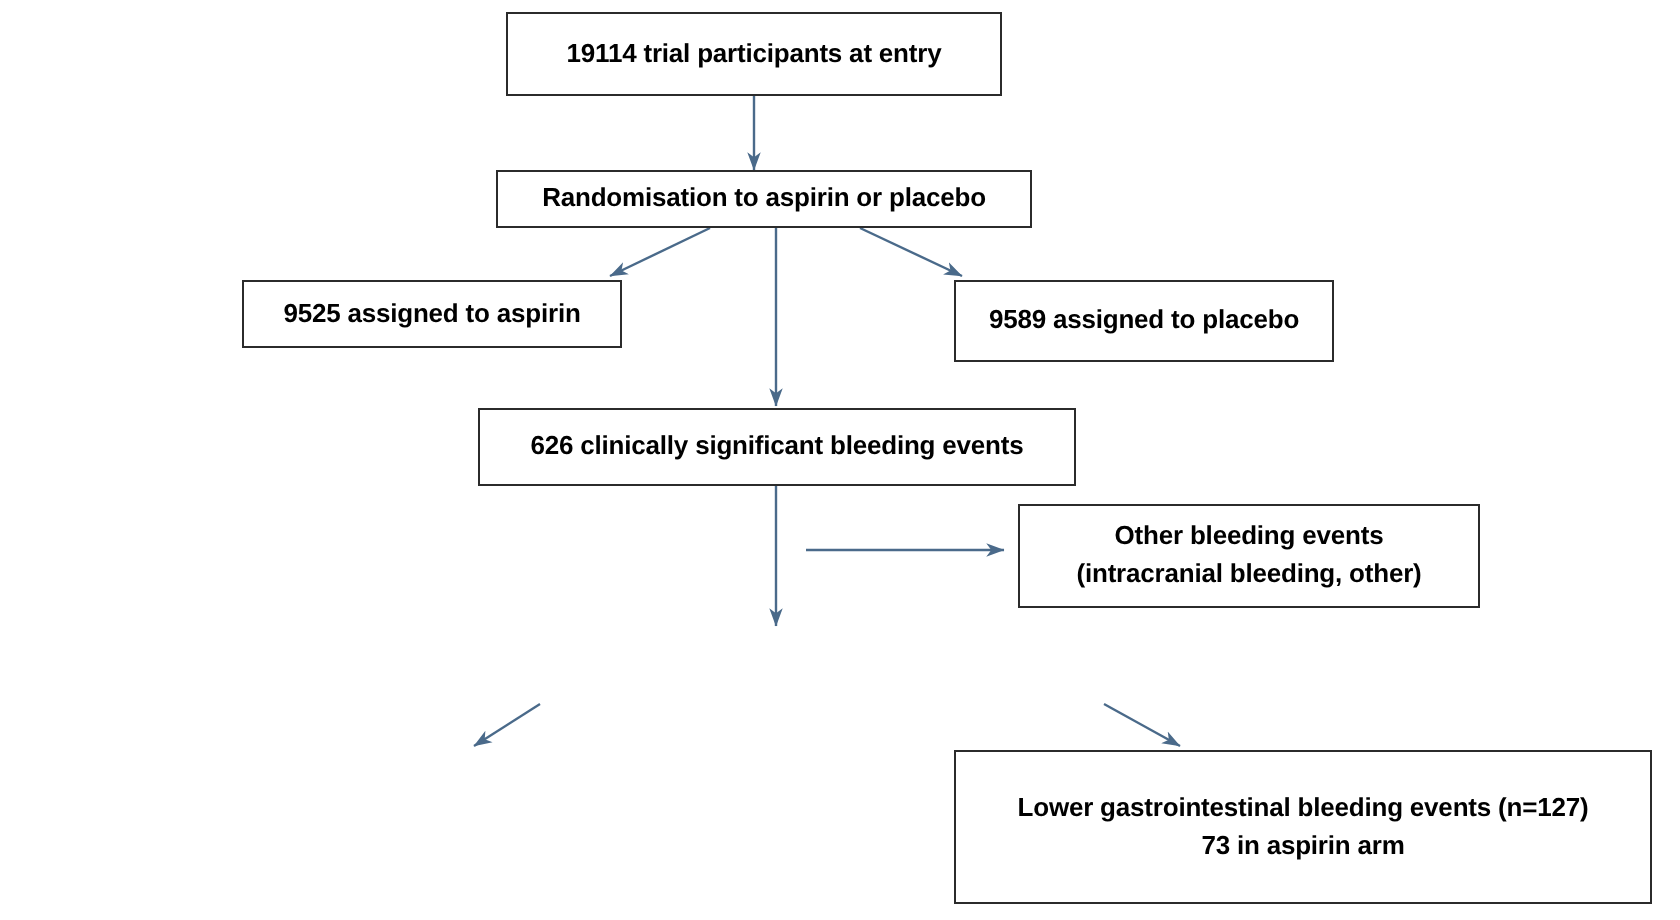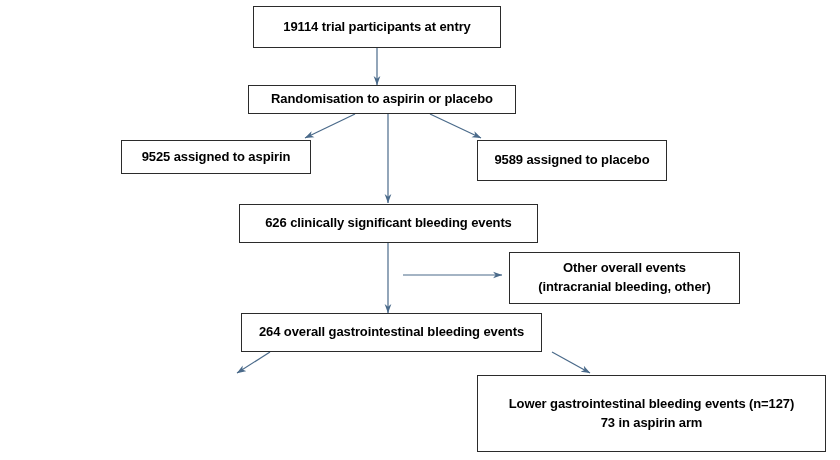--- a/index.html
+++ b/index.html
@@ -94,7 +94,7 @@
   </div>
 
   <div class="node" style="left:509px; top:252px; width:231px; height:52px;">
-    <span class="line">Other overall events</span>
+    <span class="line">Other bleeding events</span>
     <span class="line">(intracranial bleeding, other)</span>
   </div>
 

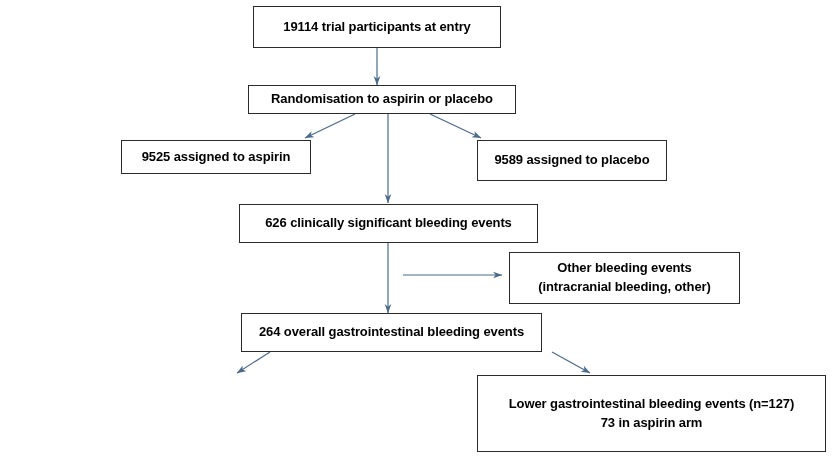--- a/index.html
+++ b/index.html
@@ -98,9 +98,6 @@
     <span class="line">(intracranial bleeding, other)</span>
   </div>
 
-  <div class="node" style="left:241px; top:313px; width:301px; height:39px;">
-    <span class="line">264 overall gastrointestinal bleeding events</span>
-  </div>
 
 
   <div class="node" style="left:477px; top:375px; width:349px; height:77px;">

